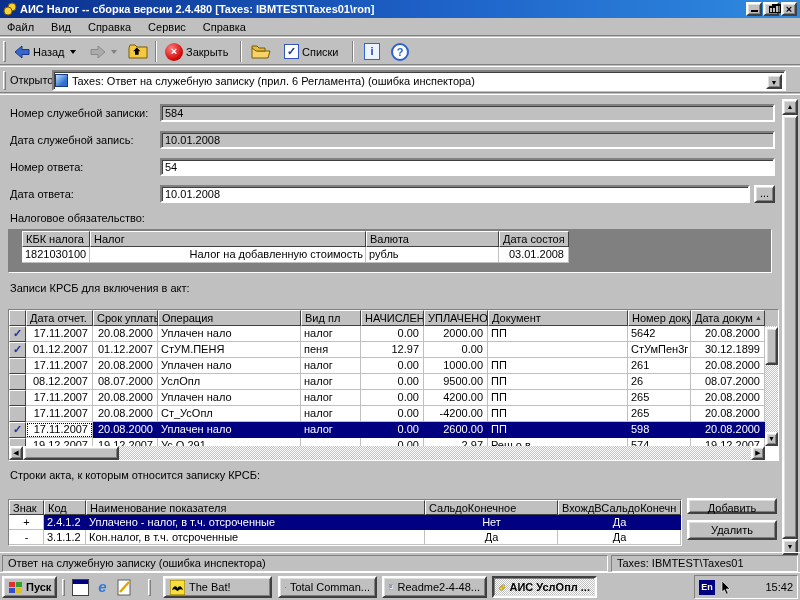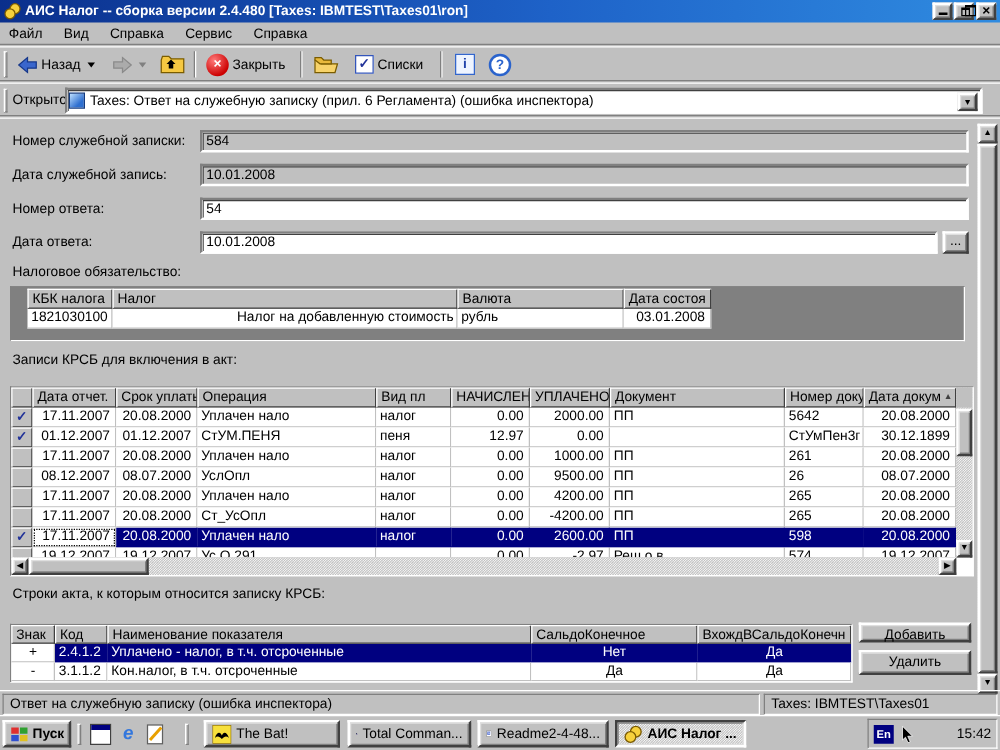--- a/index.html
+++ b/index.html
@@ -298,7 +298,7 @@
         <circle cx="9" cy="5" r="4" fill="#f7d13c" stroke="#7a5a00"></circle>
         <circle cx="5" cy="9" r="4" fill="#f7d13c" stroke="#7a5a00"></circle>
       </svg>
-      <span>АИС Налог ...</span>
+      <span>АИС УслОпл ...</span>
     </div>
 
     <div class="tray">

